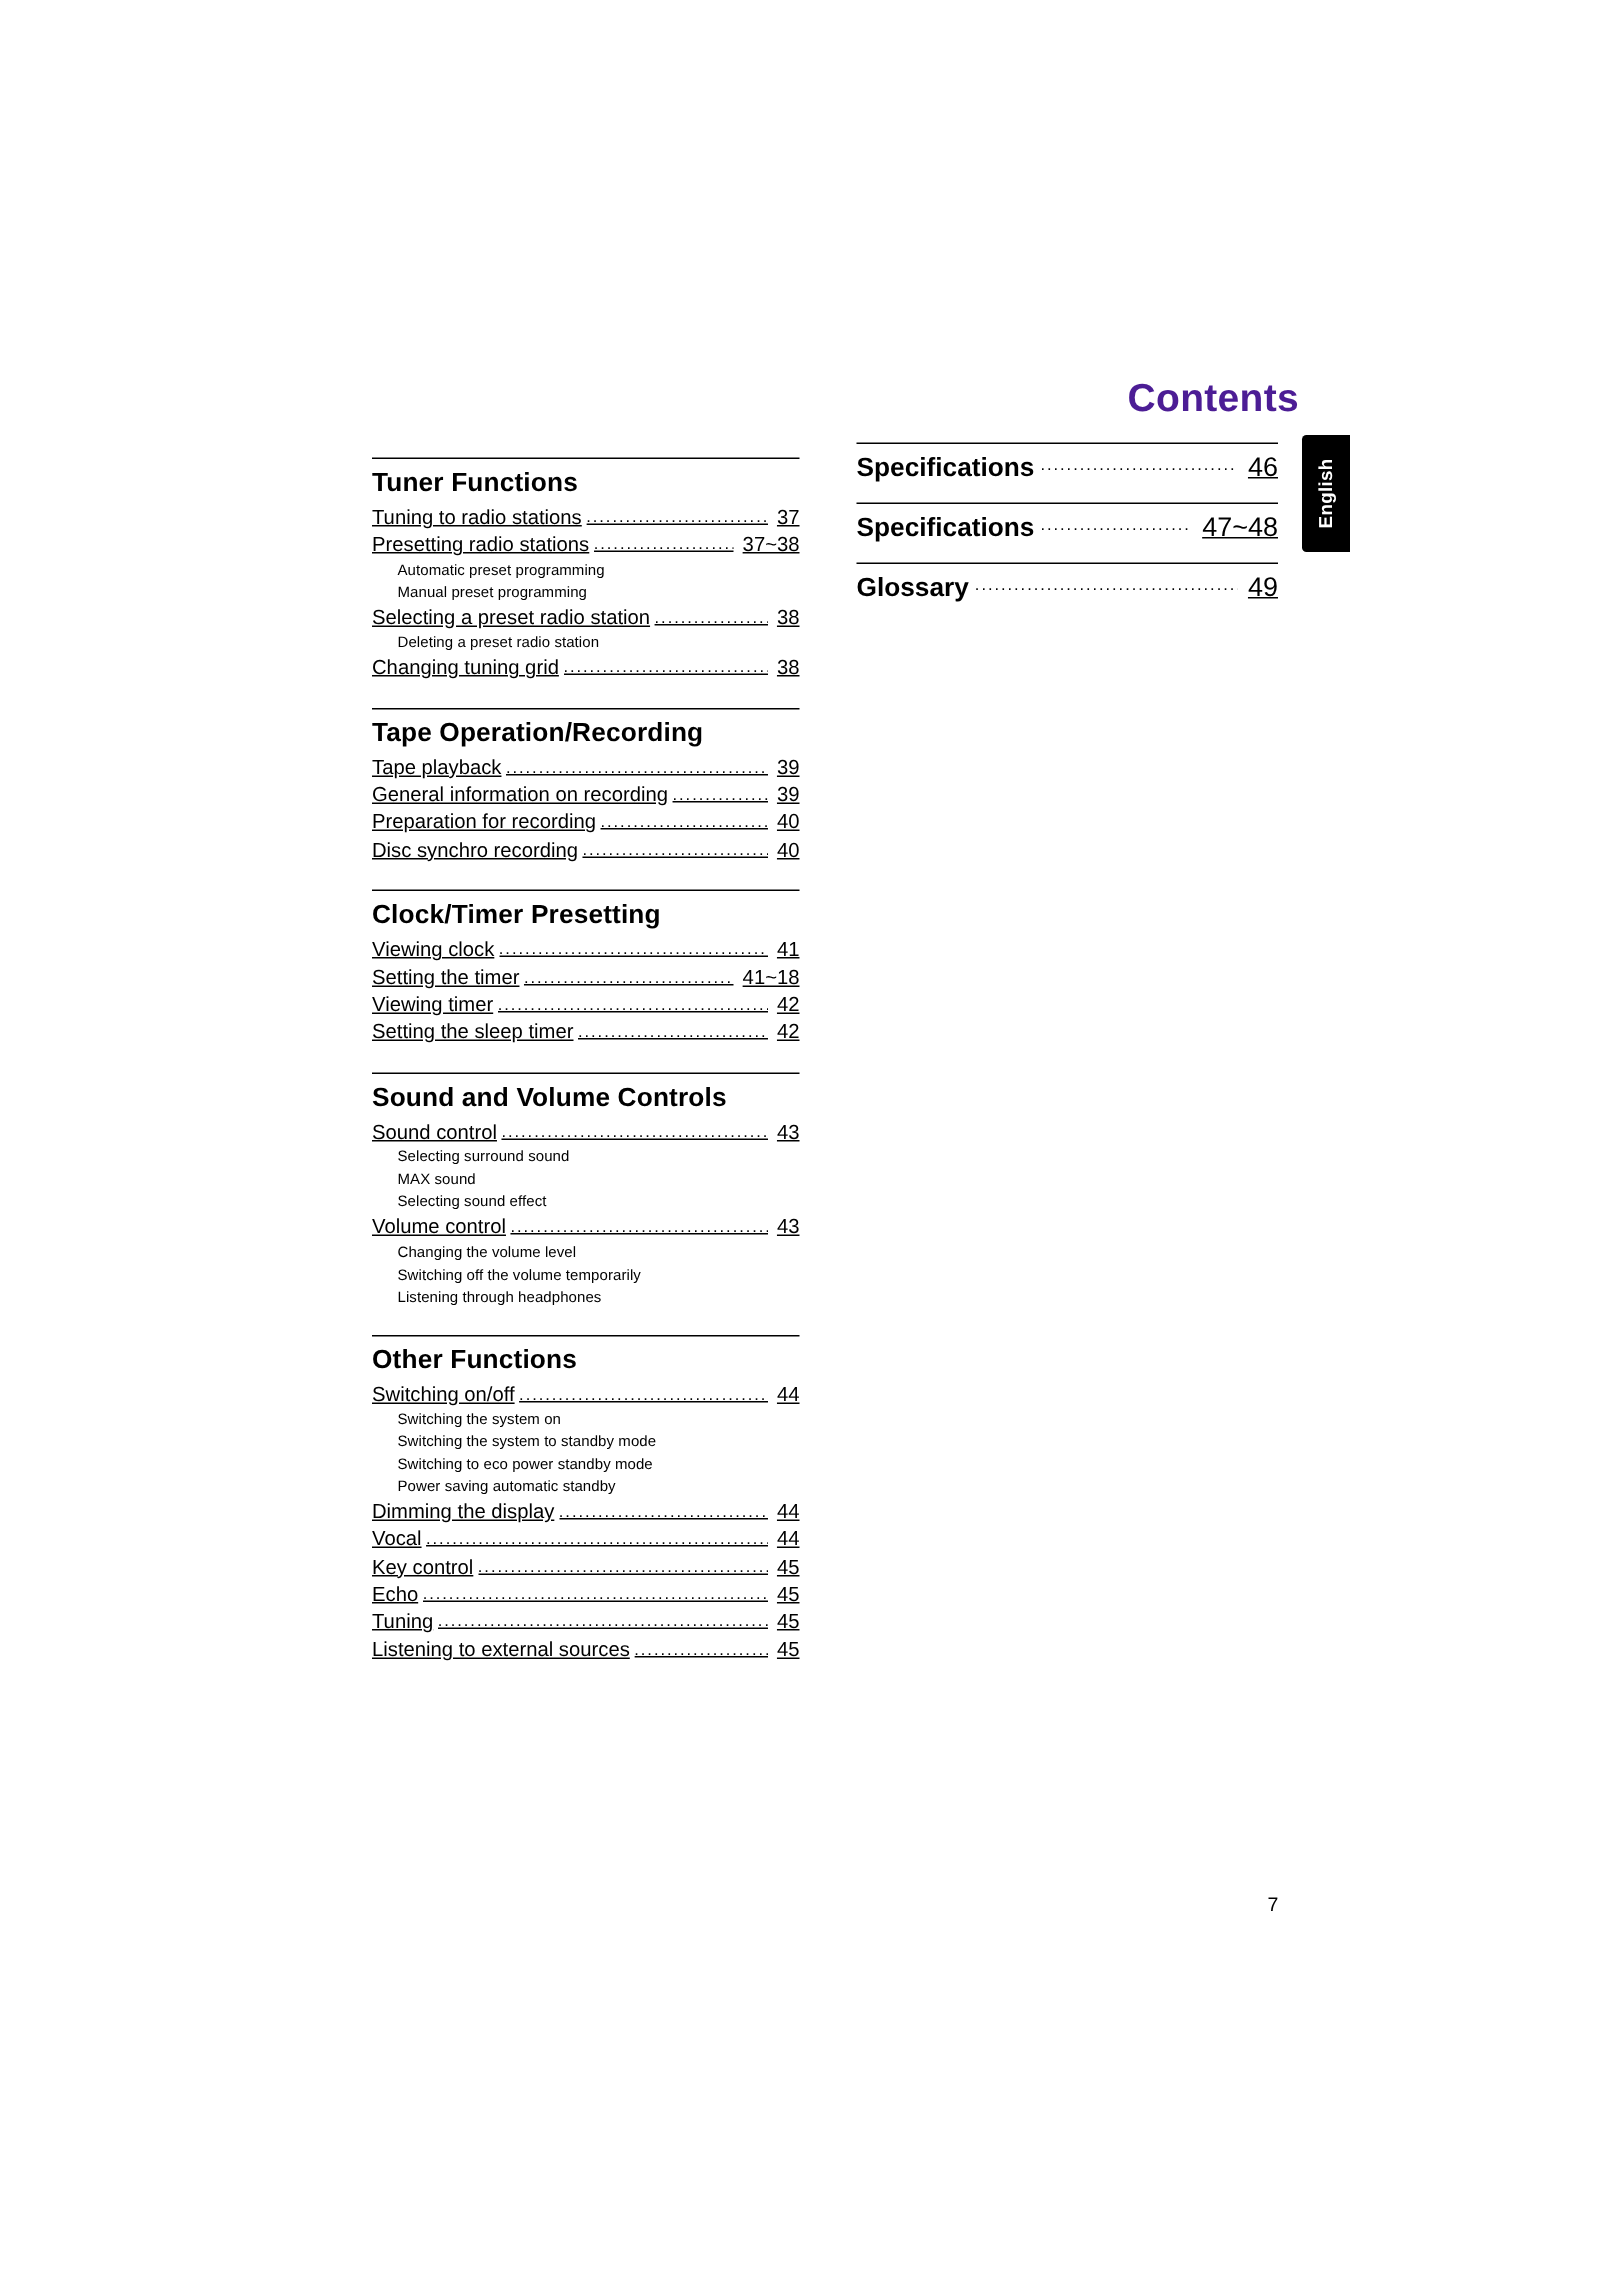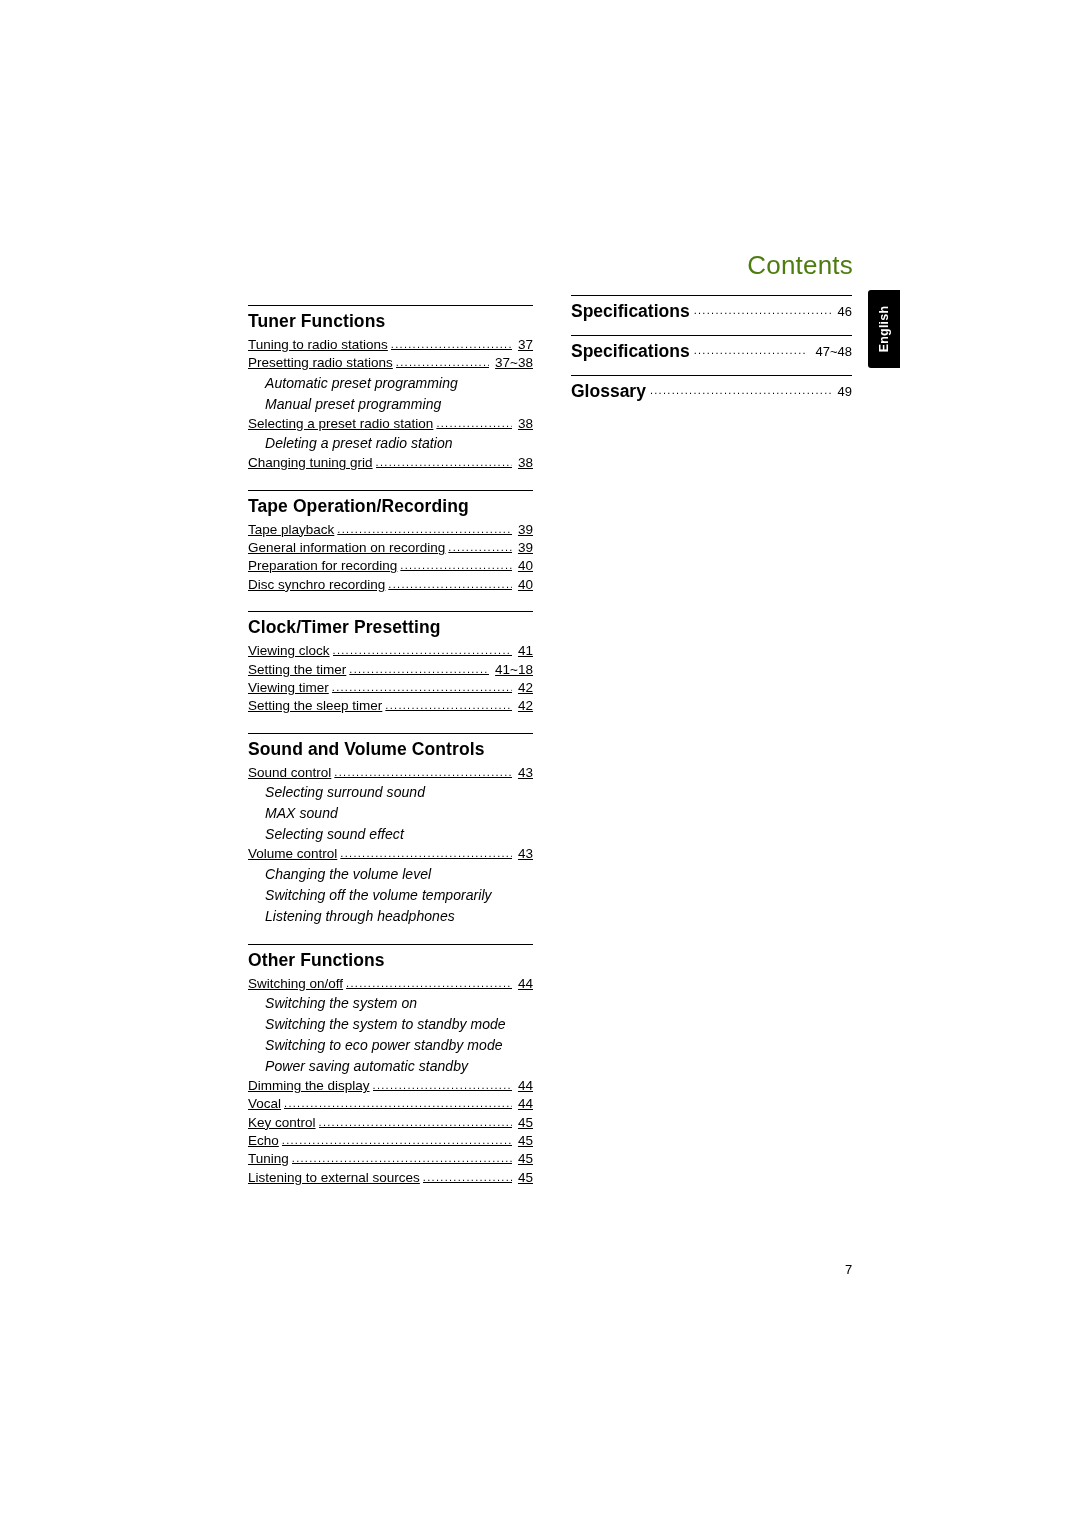--- a/index.html
+++ b/index.html
@@ -24,12 +24,12 @@
   
   .contents-title {
     position: absolute;
-    right: 227px;
+    right: 214px;
     top: 250px;
     font-size: 26px;
-    font-weight: normal;
+    font-weight: bold;
     letter-spacing: 0.2px;
-    color: #4d7c0f;
+    color: #4c1d95;
   }
   
   .english-tab {

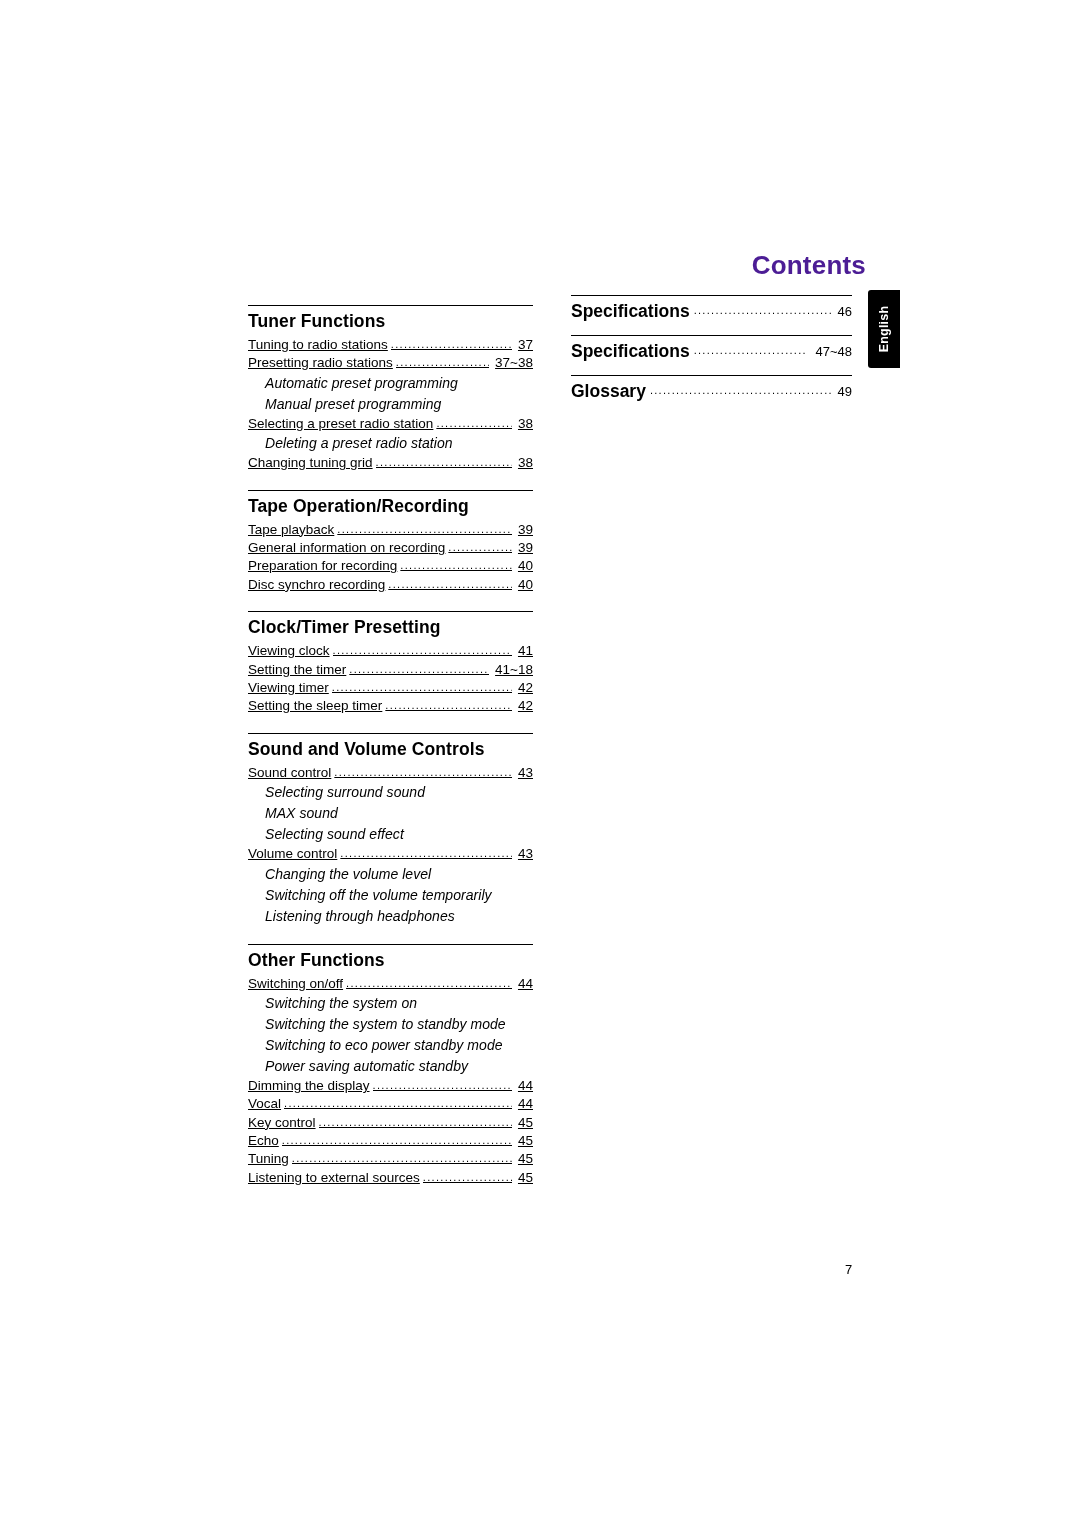--- a/index.html
+++ b/index.html
@@ -142,7 +142,8 @@
   .bigentry .pg {
     flex: 0 0 auto;
     padding-left: 7px;
-    font-size: 13px;
+    font-size: 18px;
+    text-decoration: underline;
   }
   .rsection {
     margin-bottom: 13px;

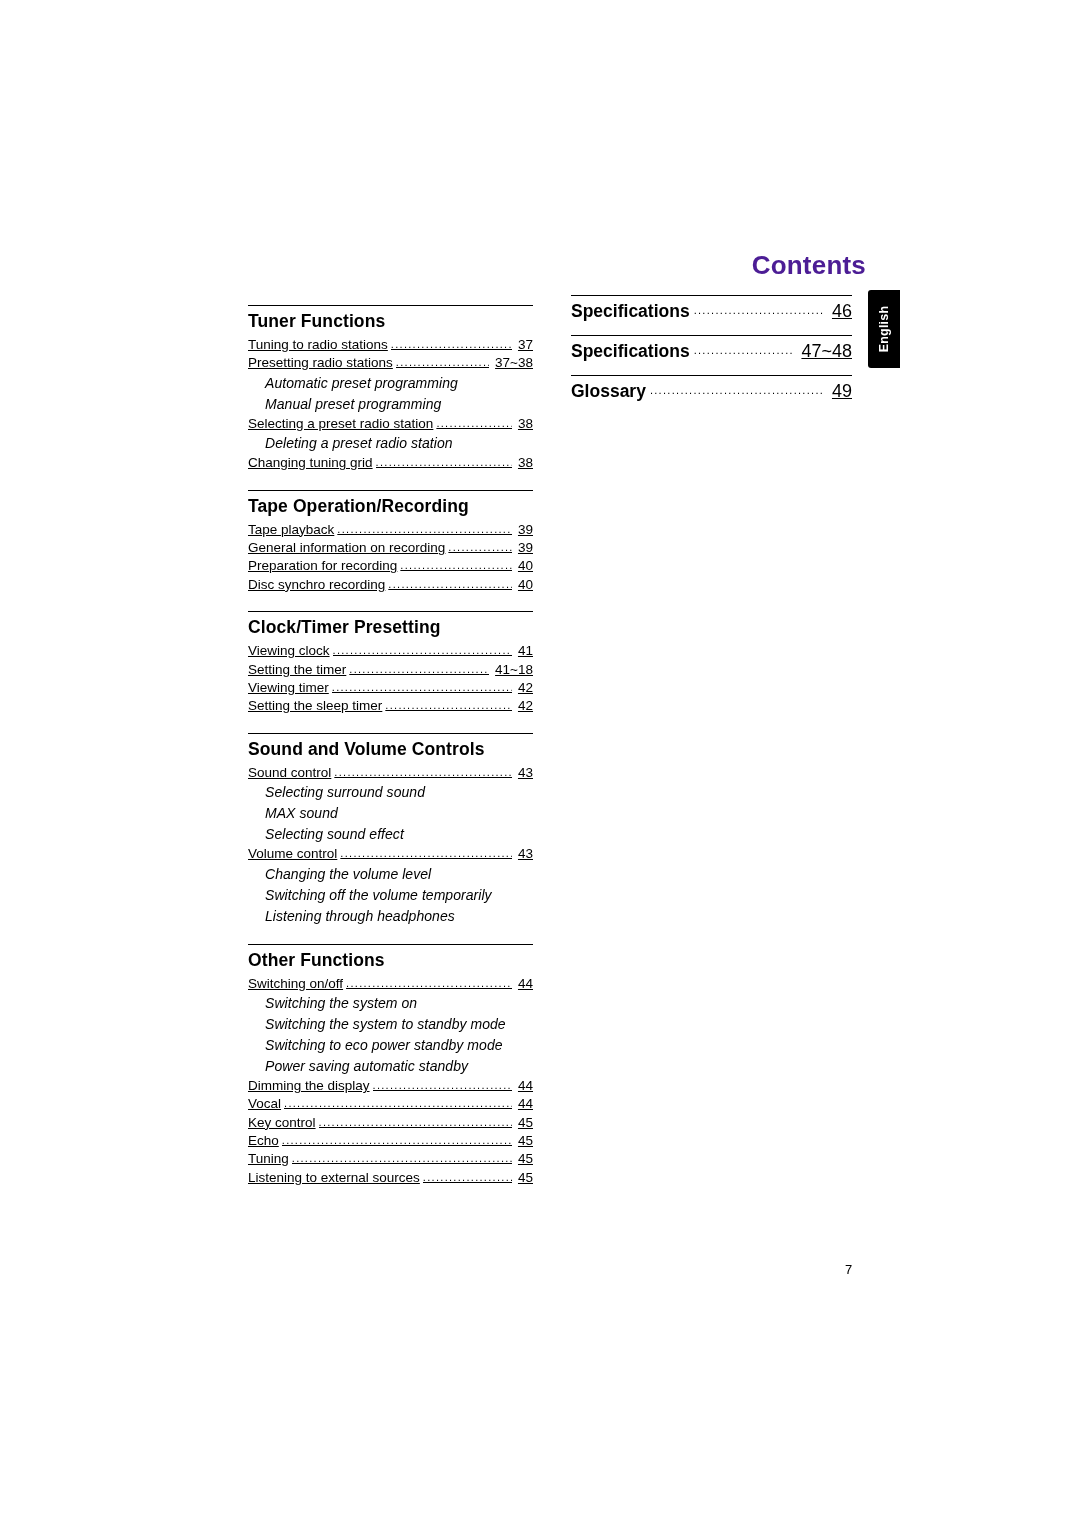--- a/index.html
+++ b/index.html
@@ -111,11 +111,10 @@
     font-size: 13.5px;
   }
   .sub {
-    font-size: 14px;
+    font-size: 10px;
     line-height: 1.5;
     padding-left: 17px;
     letter-spacing: 0.05px;
-    font-style: italic;
   }
   
   .bigentry {

